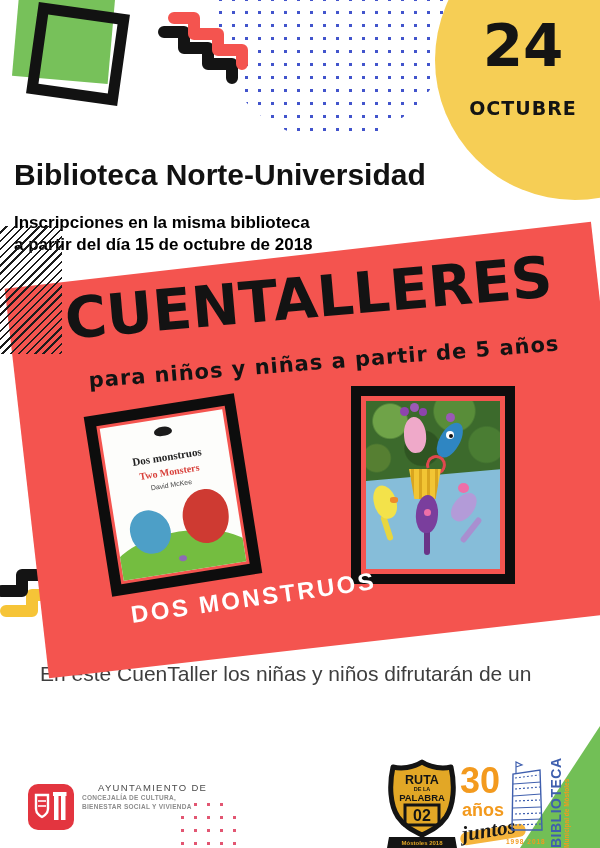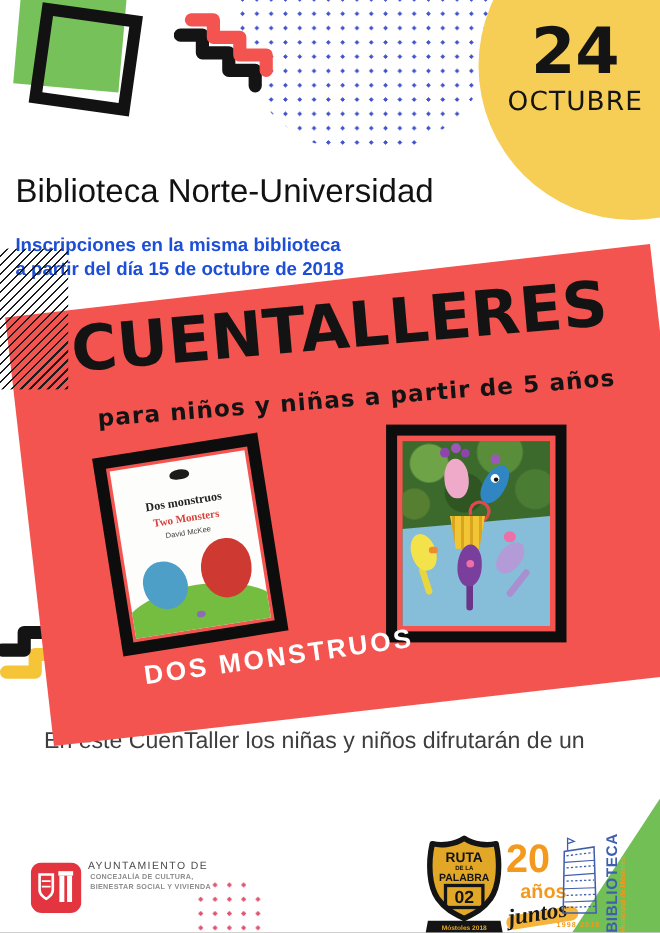--- a/index.html
+++ b/index.html
@@ -16,7 +16,7 @@
   .yellow-circle{left:435px;top:-80px;width:280px;height:280px;border-radius:50%;background:#f6ce55;}
   .date-block{left:448px;top:16px;width:150px;text-align:center;color:#141414;font-family:"DejaVu Sans",sans-serif;}
   .date-day{font-size:58px;font-weight:800;line-height:60px;}
-  .date-month{font-size:24px;font-weight:400;line-height:26px;margin-top:3px;letter-spacing:1px;}
+  .date-month{font-size:19px;font-weight:700;line-height:26px;margin-top:19px;letter-spacing:1px;}
   .date-time{font-size:26px;font-weight:800;line-height:28px;margin-top:3px;}
 
   .zz{fill:none;stroke-linecap:round;stroke-linejoin:round;}

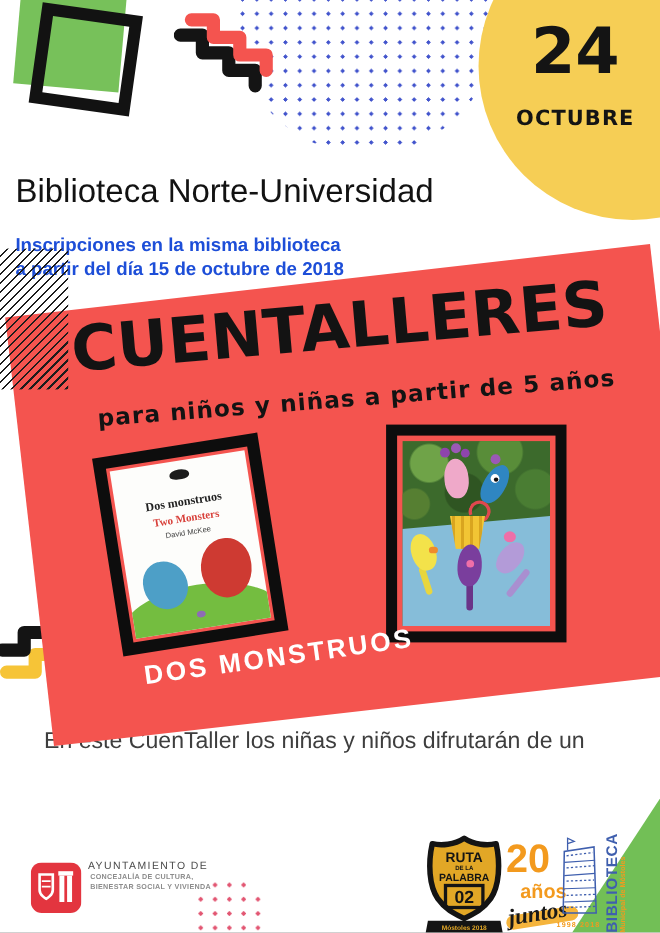--- a/index.html
+++ b/index.html
@@ -25,7 +25,7 @@
   .zz-left{left:-6px;top:531px;}
 
   
-  .title{left:14px;top:158px;margin:0;font-size:30px;font-weight:400;color:#121212;letter-spacing:0px;}
+  .title{left:14px;top:158px;margin:0;font-size:30px;font-weight:700;color:#121212;letter-spacing:0px;}
   .registration{left:14px;top:212px;font-size:17px;font-weight:700;color:#1d4ed8;line-height:1.3;}
 
   .hatch{left:0px;top:226px;width:62px;height:128px;z-index:4;

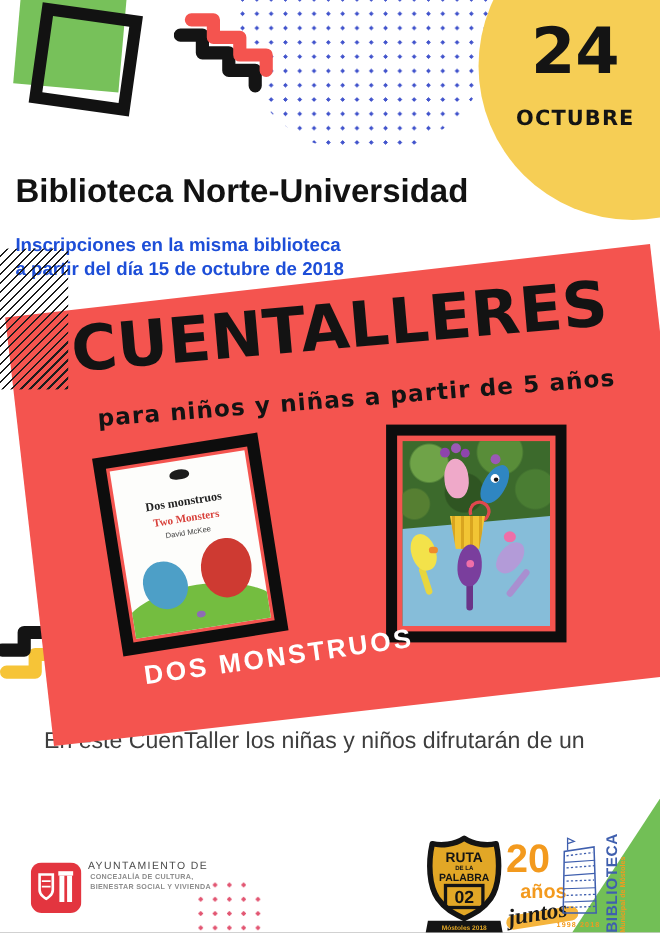--- a/index.html
+++ b/index.html
@@ -26,7 +26,7 @@
 
   
   .title{left:14px;top:158px;margin:0;font-size:30px;font-weight:700;color:#121212;letter-spacing:0px;}
-  .registration{left:14px;top:212px;font-size:17px;font-weight:700;color:#1d4ed8;line-height:1.3;}
+  .registration{left:14px;top:212px;font-size:17px;font-weight:700;color:#000000;line-height:1.3;}
 
   .hatch{left:0px;top:226px;width:62px;height:128px;z-index:4;
     background:repeating-linear-gradient(135deg,rgba(0,0,0,0) 0 4.2px,#1c1c1c 4.2px 5.8px);}

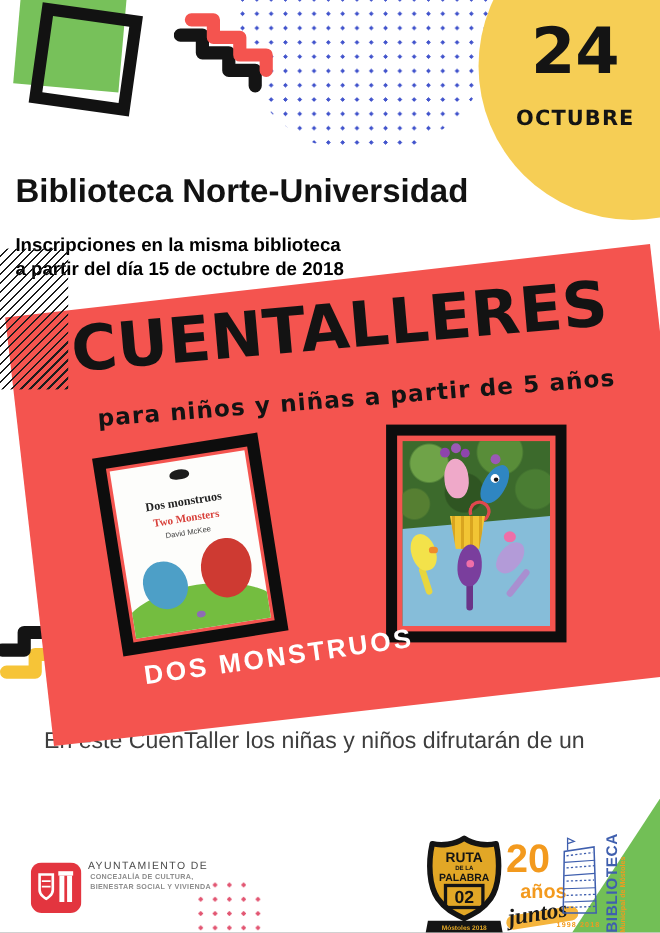--- a/index.html
+++ b/index.html
@@ -105,7 +105,7 @@
   
   .council-icon{left:28px;top:784px;}
   .council-text{left:80px;top:782px;width:180px;}
-  .council-pre{font-size:9.5px;letter-spacing:1.3px;color:#4a4a4a;}
+  .council-pre{font-size:9.5px;letter-spacing:1.3px;color:#4a4a4a;margin-left:18px;}
   .council-name{font-size:28px;font-weight:800;color:#0d0d0d;line-height:30px;}
   .council-dept{font-size:6.5px;font-weight:700;color:#8c8c8c;letter-spacing:0.3px;line-height:1.35;margin-top:1px;margin-left:2px;}
 

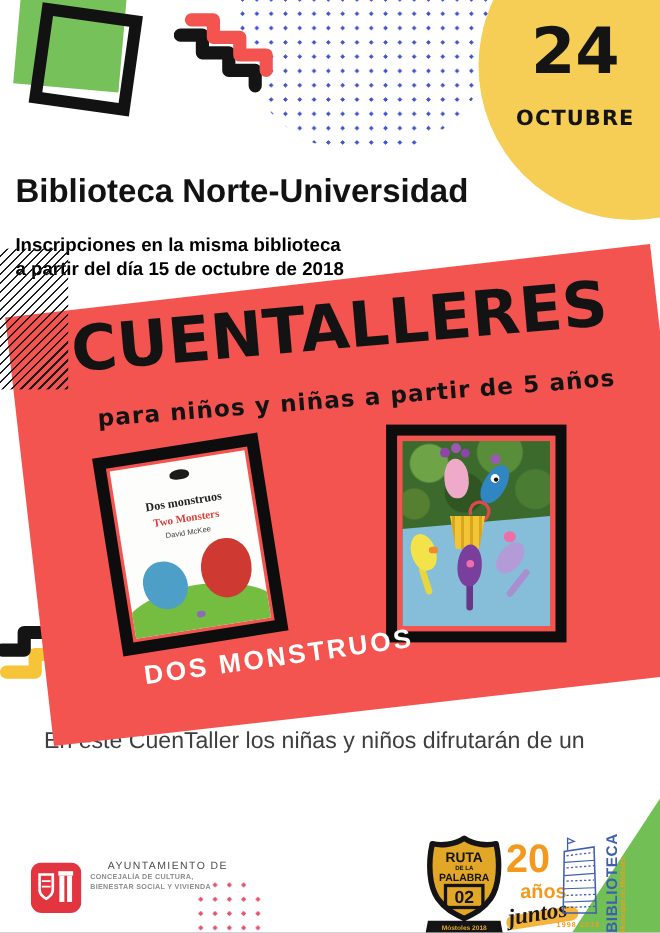--- a/index.html
+++ b/index.html
@@ -252,7 +252,7 @@
   </svg>
 
   <div class="abs anniversary">
-    <div class="anni-20">20</div>
+    <div class="anni-20">30</div>
     <div class="anni-anos">años</div>
     <div class="anni-juntos-bg"></div>
     <div class="anni-juntos">juntos</div>

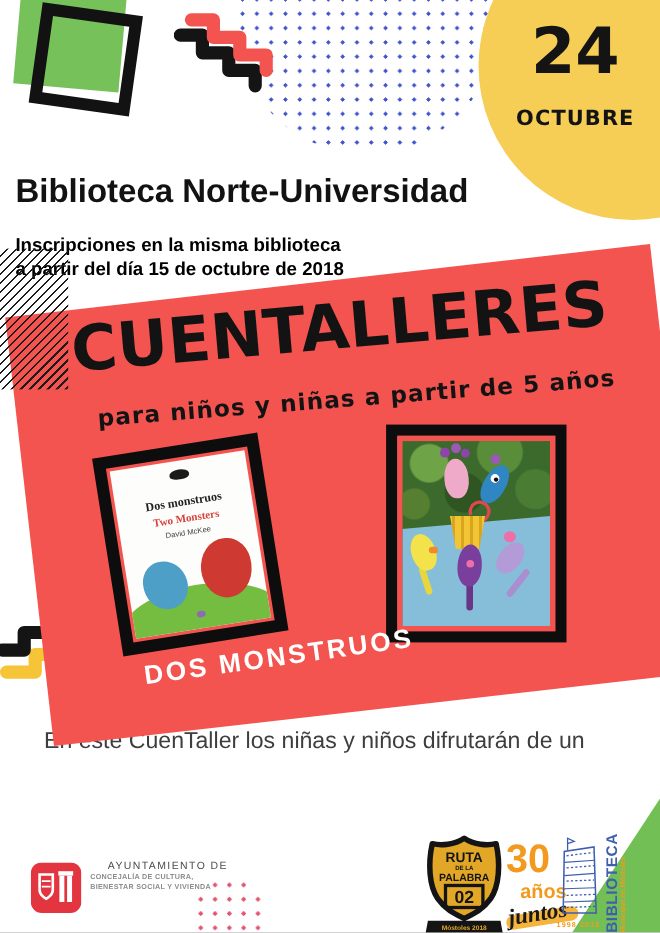--- a/index.html
+++ b/index.html
@@ -120,7 +120,7 @@
 
   .anniversary{left:460px;top:758px;width:112px;height:90px;z-index:2;}
   .anni-20{position:absolute;left:0;top:6px;font-size:36px;font-weight:800;color:#f39a1e;line-height:34px;}
-  .anni-anos{position:absolute;left:13px;top:42px;font-size:18px;font-weight:800;color:#f39a1e;}
+  .anni-anos{position:absolute;left:2px;top:42px;font-size:18px;font-weight:800;color:#f39a1e;}
   .anni-juntos-bg{position:absolute;left:0px;top:70px;width:66px;height:13px;background:#f5b43c;
     border-radius:7px;transform:rotate(-9deg);}
   .anni-juntos{position:absolute;left:2px;top:60px;font-family:"Liberation Serif",serif;font-style:italic;

